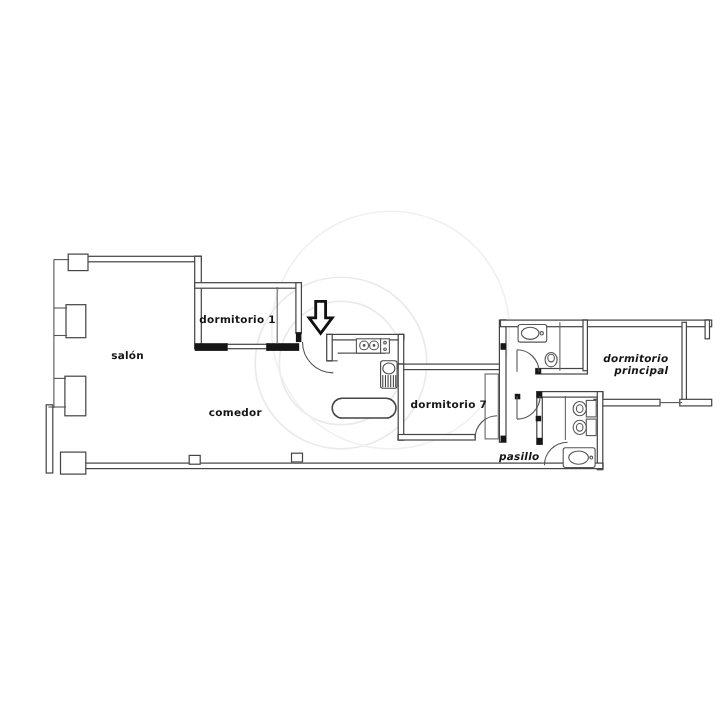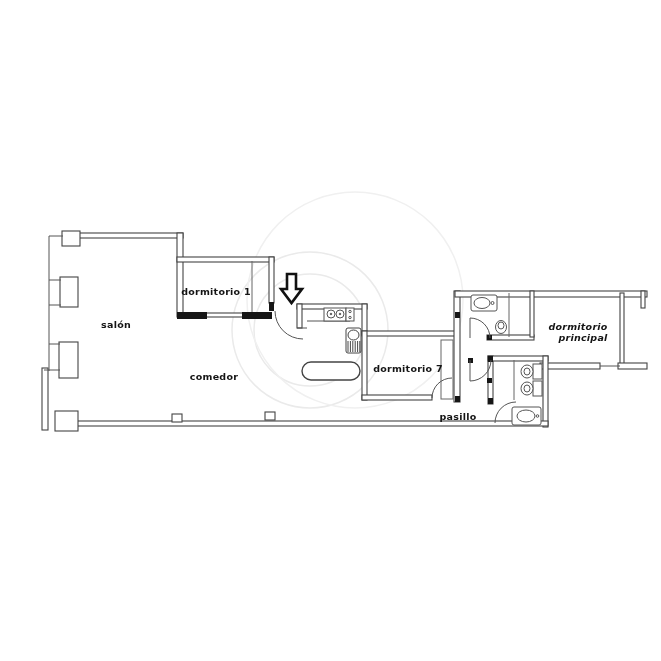--- a/index.html
+++ b/index.html
@@ -200,7 +200,7 @@
 
   <div class="room-label" style="left:408px;top:368px;">dormitorio 7</div>
 
-  <div class="room-label" style="left:458px;top:416px;">pasillo</div>
+  <div class="room-label" style="left:472px;top:416px;font-style:italic;">pasillo</div>
 
   <div class="room-label two-line" style="left:578px;top:332px;">
     <div>dormitorio</div>

